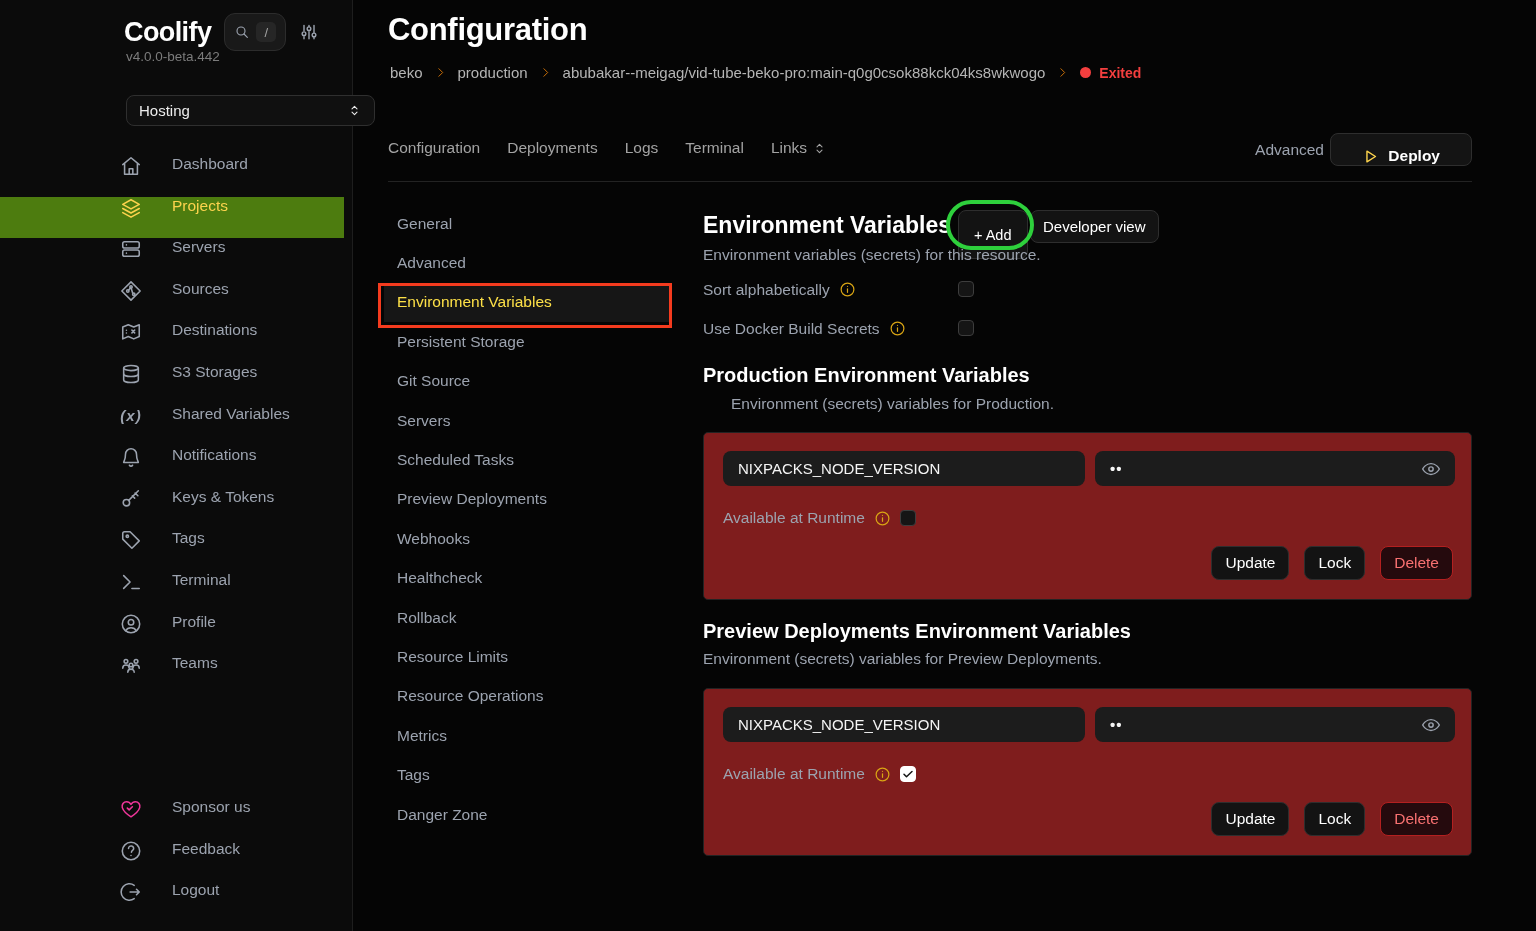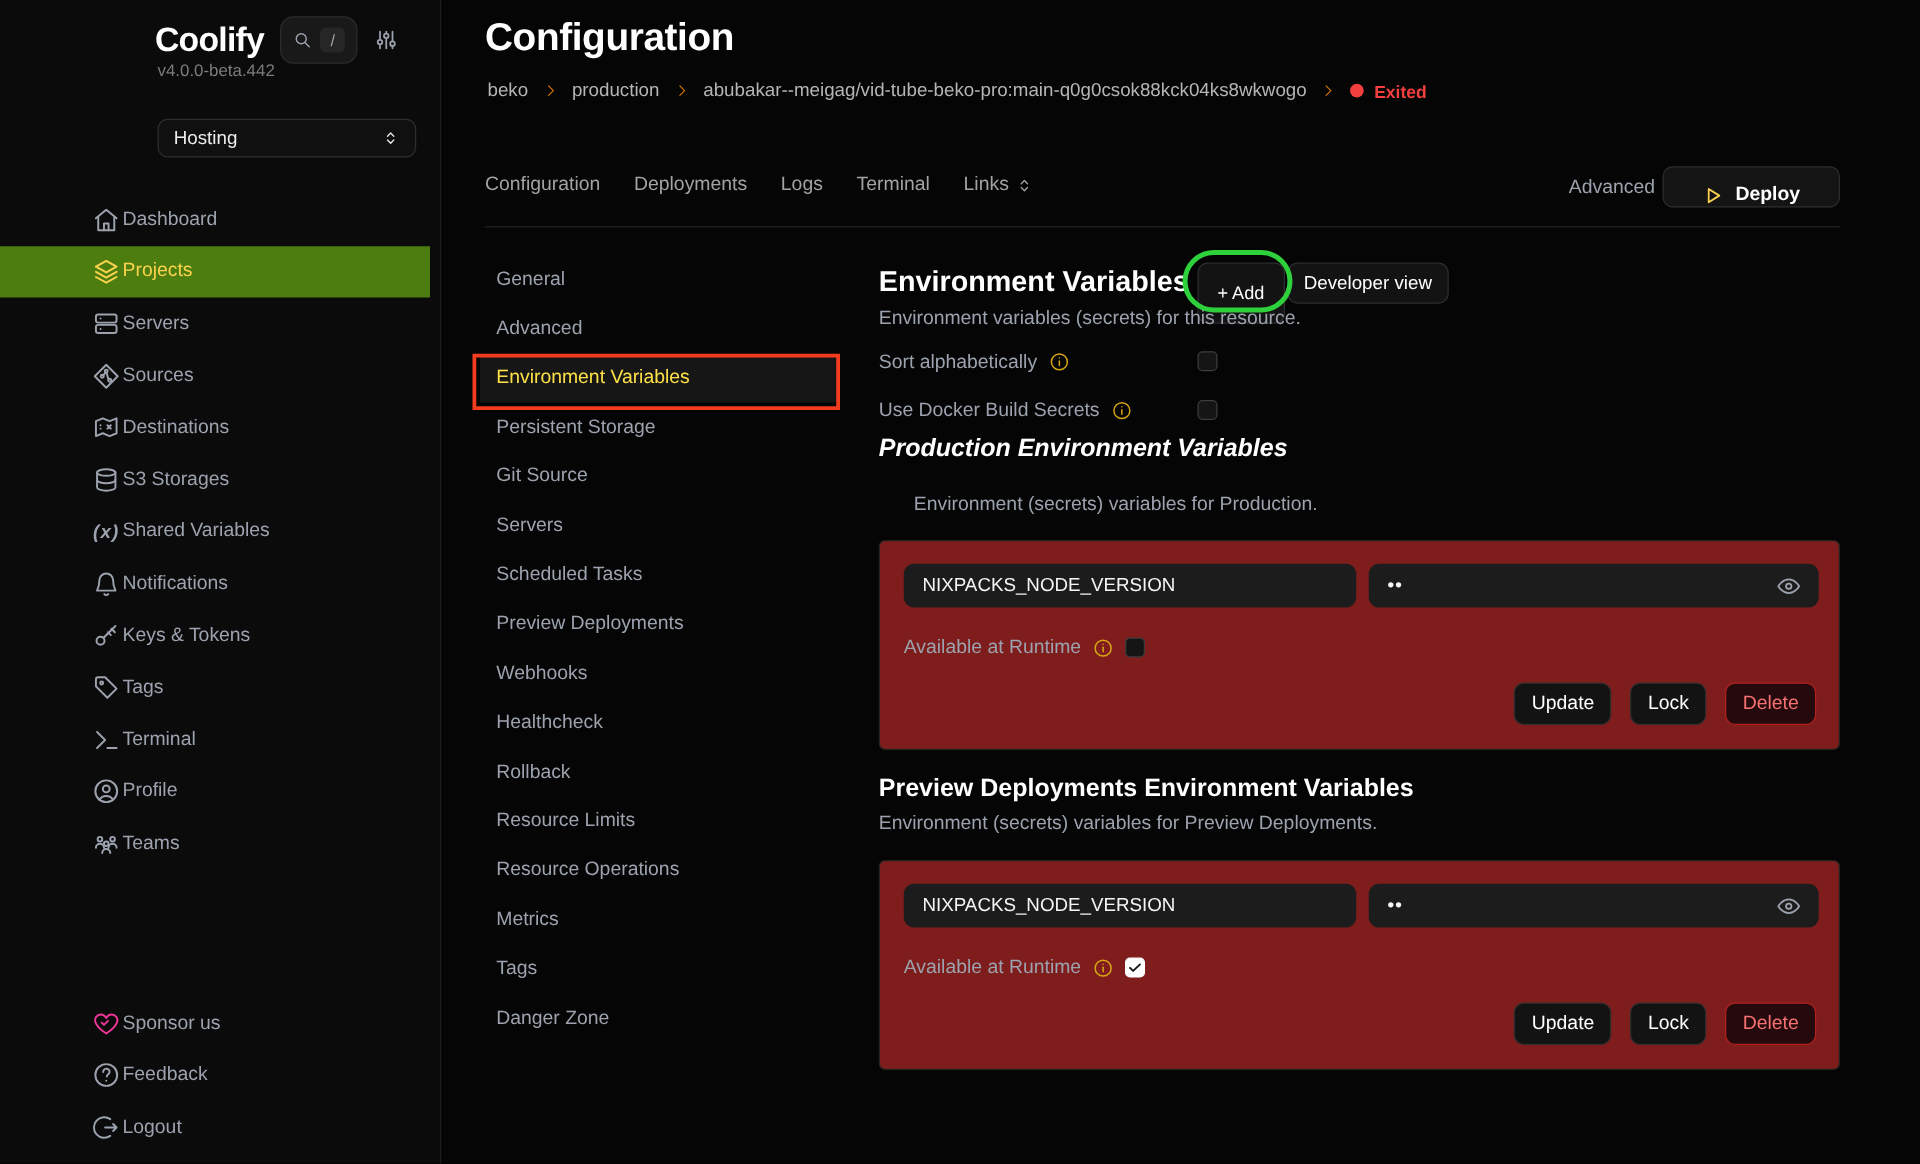--- a/index.html
+++ b/index.html
@@ -22,7 +22,7 @@
     display:flex; align-items:center; justify-content:center; }
   .sliders { color:#9ca3af; cursor:pointer; }
   .version { position:absolute; left:126px; top:49px; font-size:13.5px; color:#7c7c7c; }
-  .team-select { position:absolute; left:126px; top:95px; width:207px; height:31px; background:#101010;
+  .team-select { position:absolute; left:126px; top:95px; width:249px; height:31px; background:#101010;
     border:1px solid #2f2f2f; border-radius:8px; display:flex; align-items:center; padding:0 12px;
     color:#ececec; font-size:15px; cursor:pointer; }
   .team-select .spacer { flex:1; }

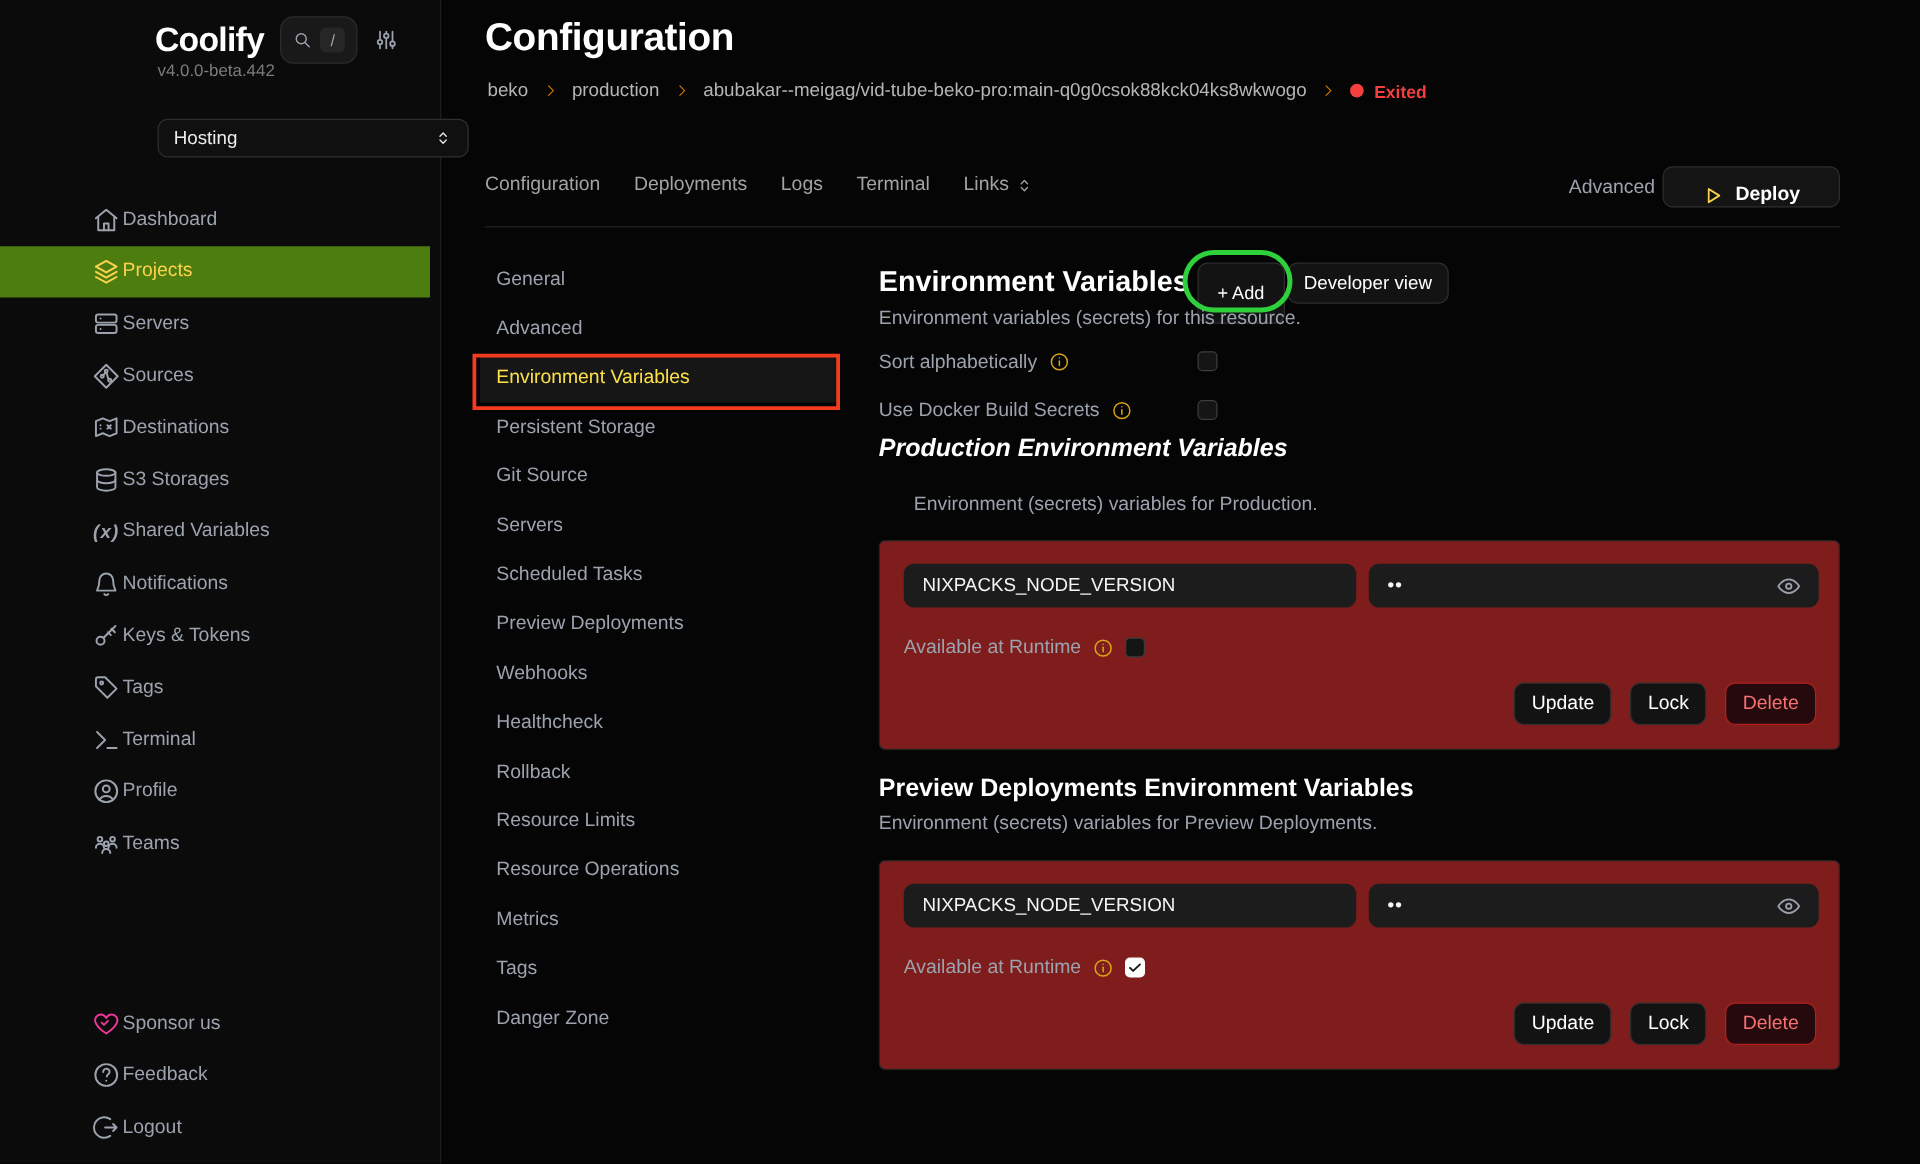--- a/index.html
+++ b/index.html
@@ -28,7 +28,7 @@
   .team-select .spacer { flex:1; }
   .side-menu { position:absolute; left:0; top:155px; width:100%; }
   .side-footer { position:absolute; left:0; top:798px; width:100%; }
-  .side-item { height:41.6px; display:flex; align-items:center; padding-left:74px; gap:2px;
+  .side-item { height:41.6px; display:flex; align-items:flex-start; padding-left:120px; gap:30px;
     color:#9ca3af; font-size:15.5px; cursor:pointer; }
   .side-item .icw { width:22px; height:22px; flex:none; display:flex; align-items:center; justify-content:center; }
   .side-item.active { background:#4d7c0f; width:344px; color:#fcd34d; }

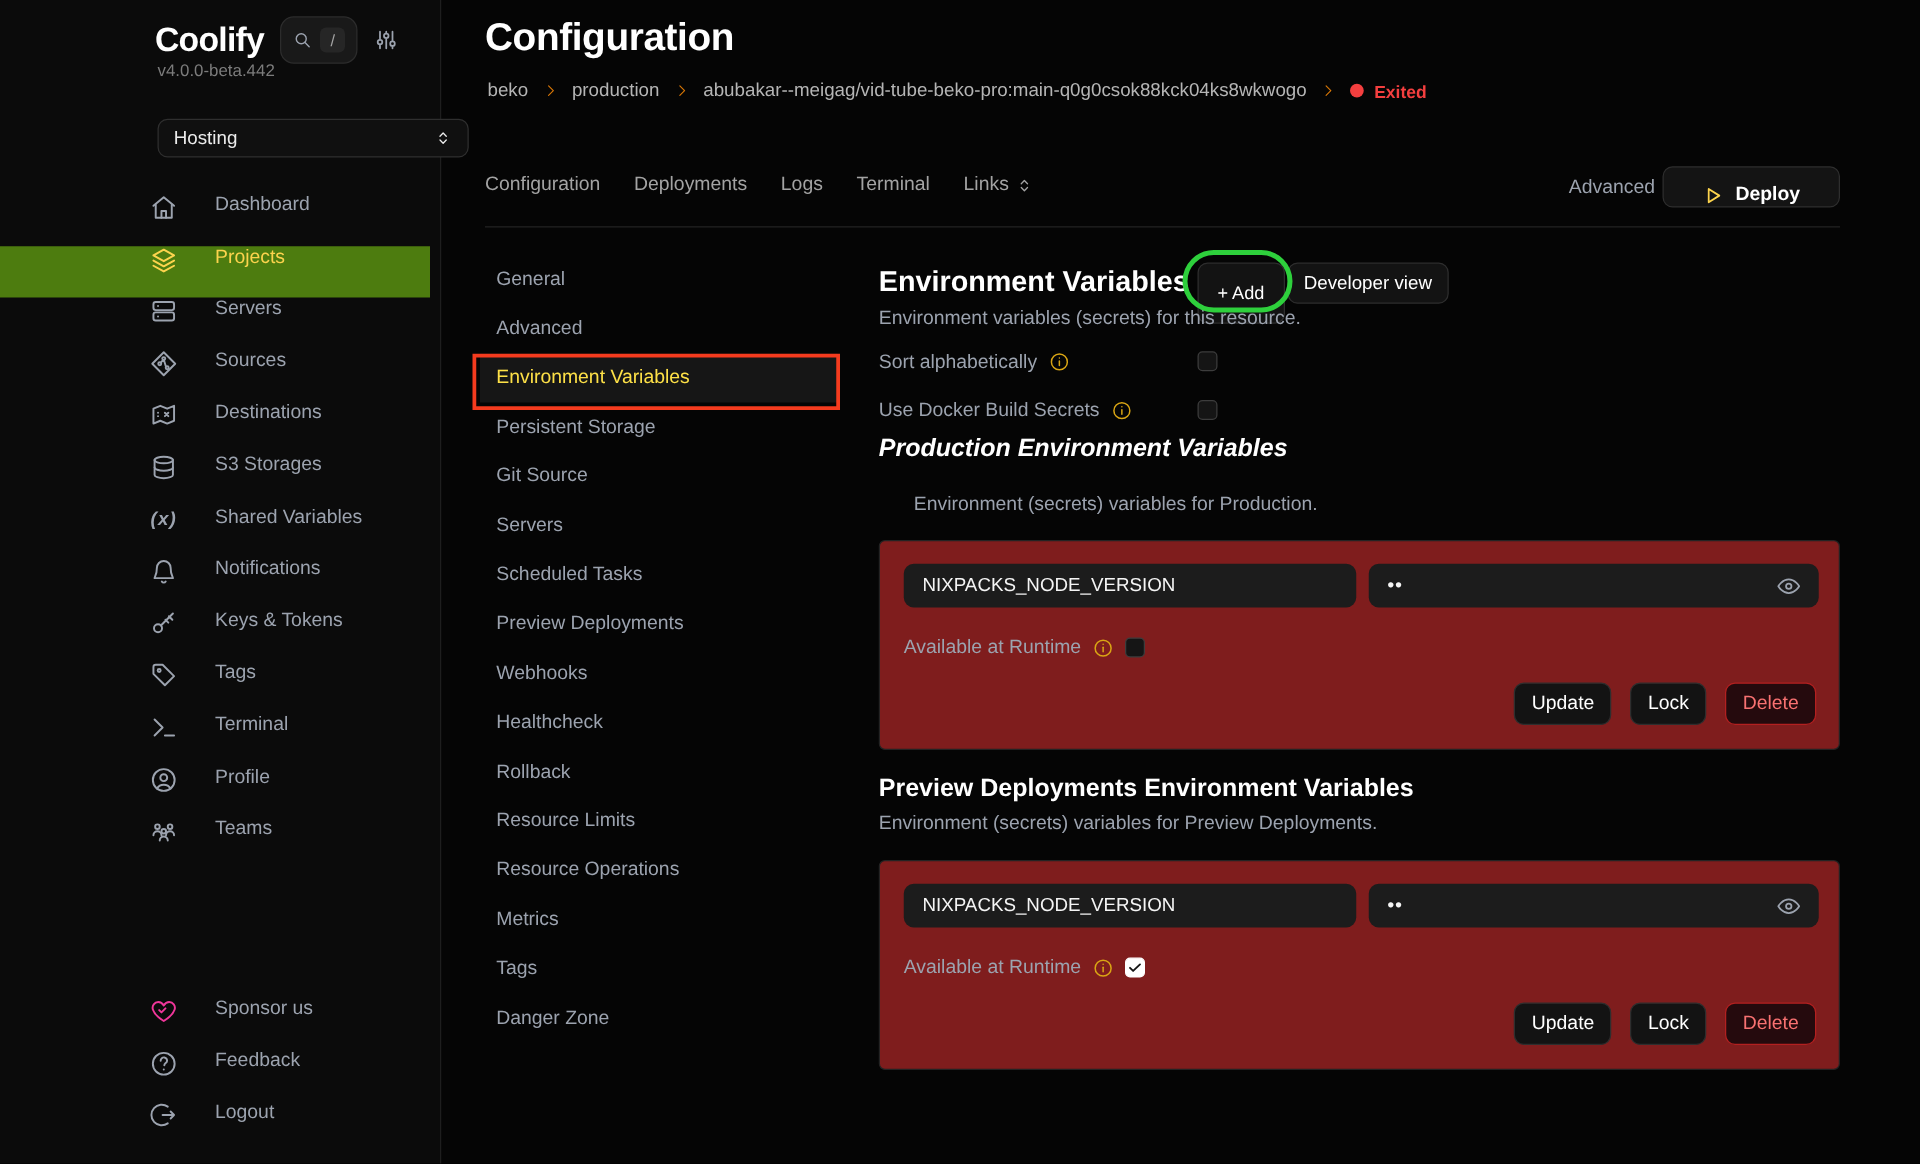--- a/index.html
+++ b/index.html
@@ -82,7 +82,7 @@
 
   .sec-title { position:absolute; left:0; font-size:20px; font-weight:700; color:#fff; }
   .sec-sub { position:absolute; left:0; color:#9ca3af; font-size:15.5px; }
-  .sec1-title { top:148px;font-style:italic; } .sec1-sub { top:195px;margin-left:28px; }
+  .sec1-title { top:164px; } .sec1-sub { top:195px;margin-left:28px; }
   .sec2-title { top:420px; } .sec2-sub { top:450px; }
 
   .var-card { position:absolute; left:0; width:769px; height:168px; background:#7f1d1d;

